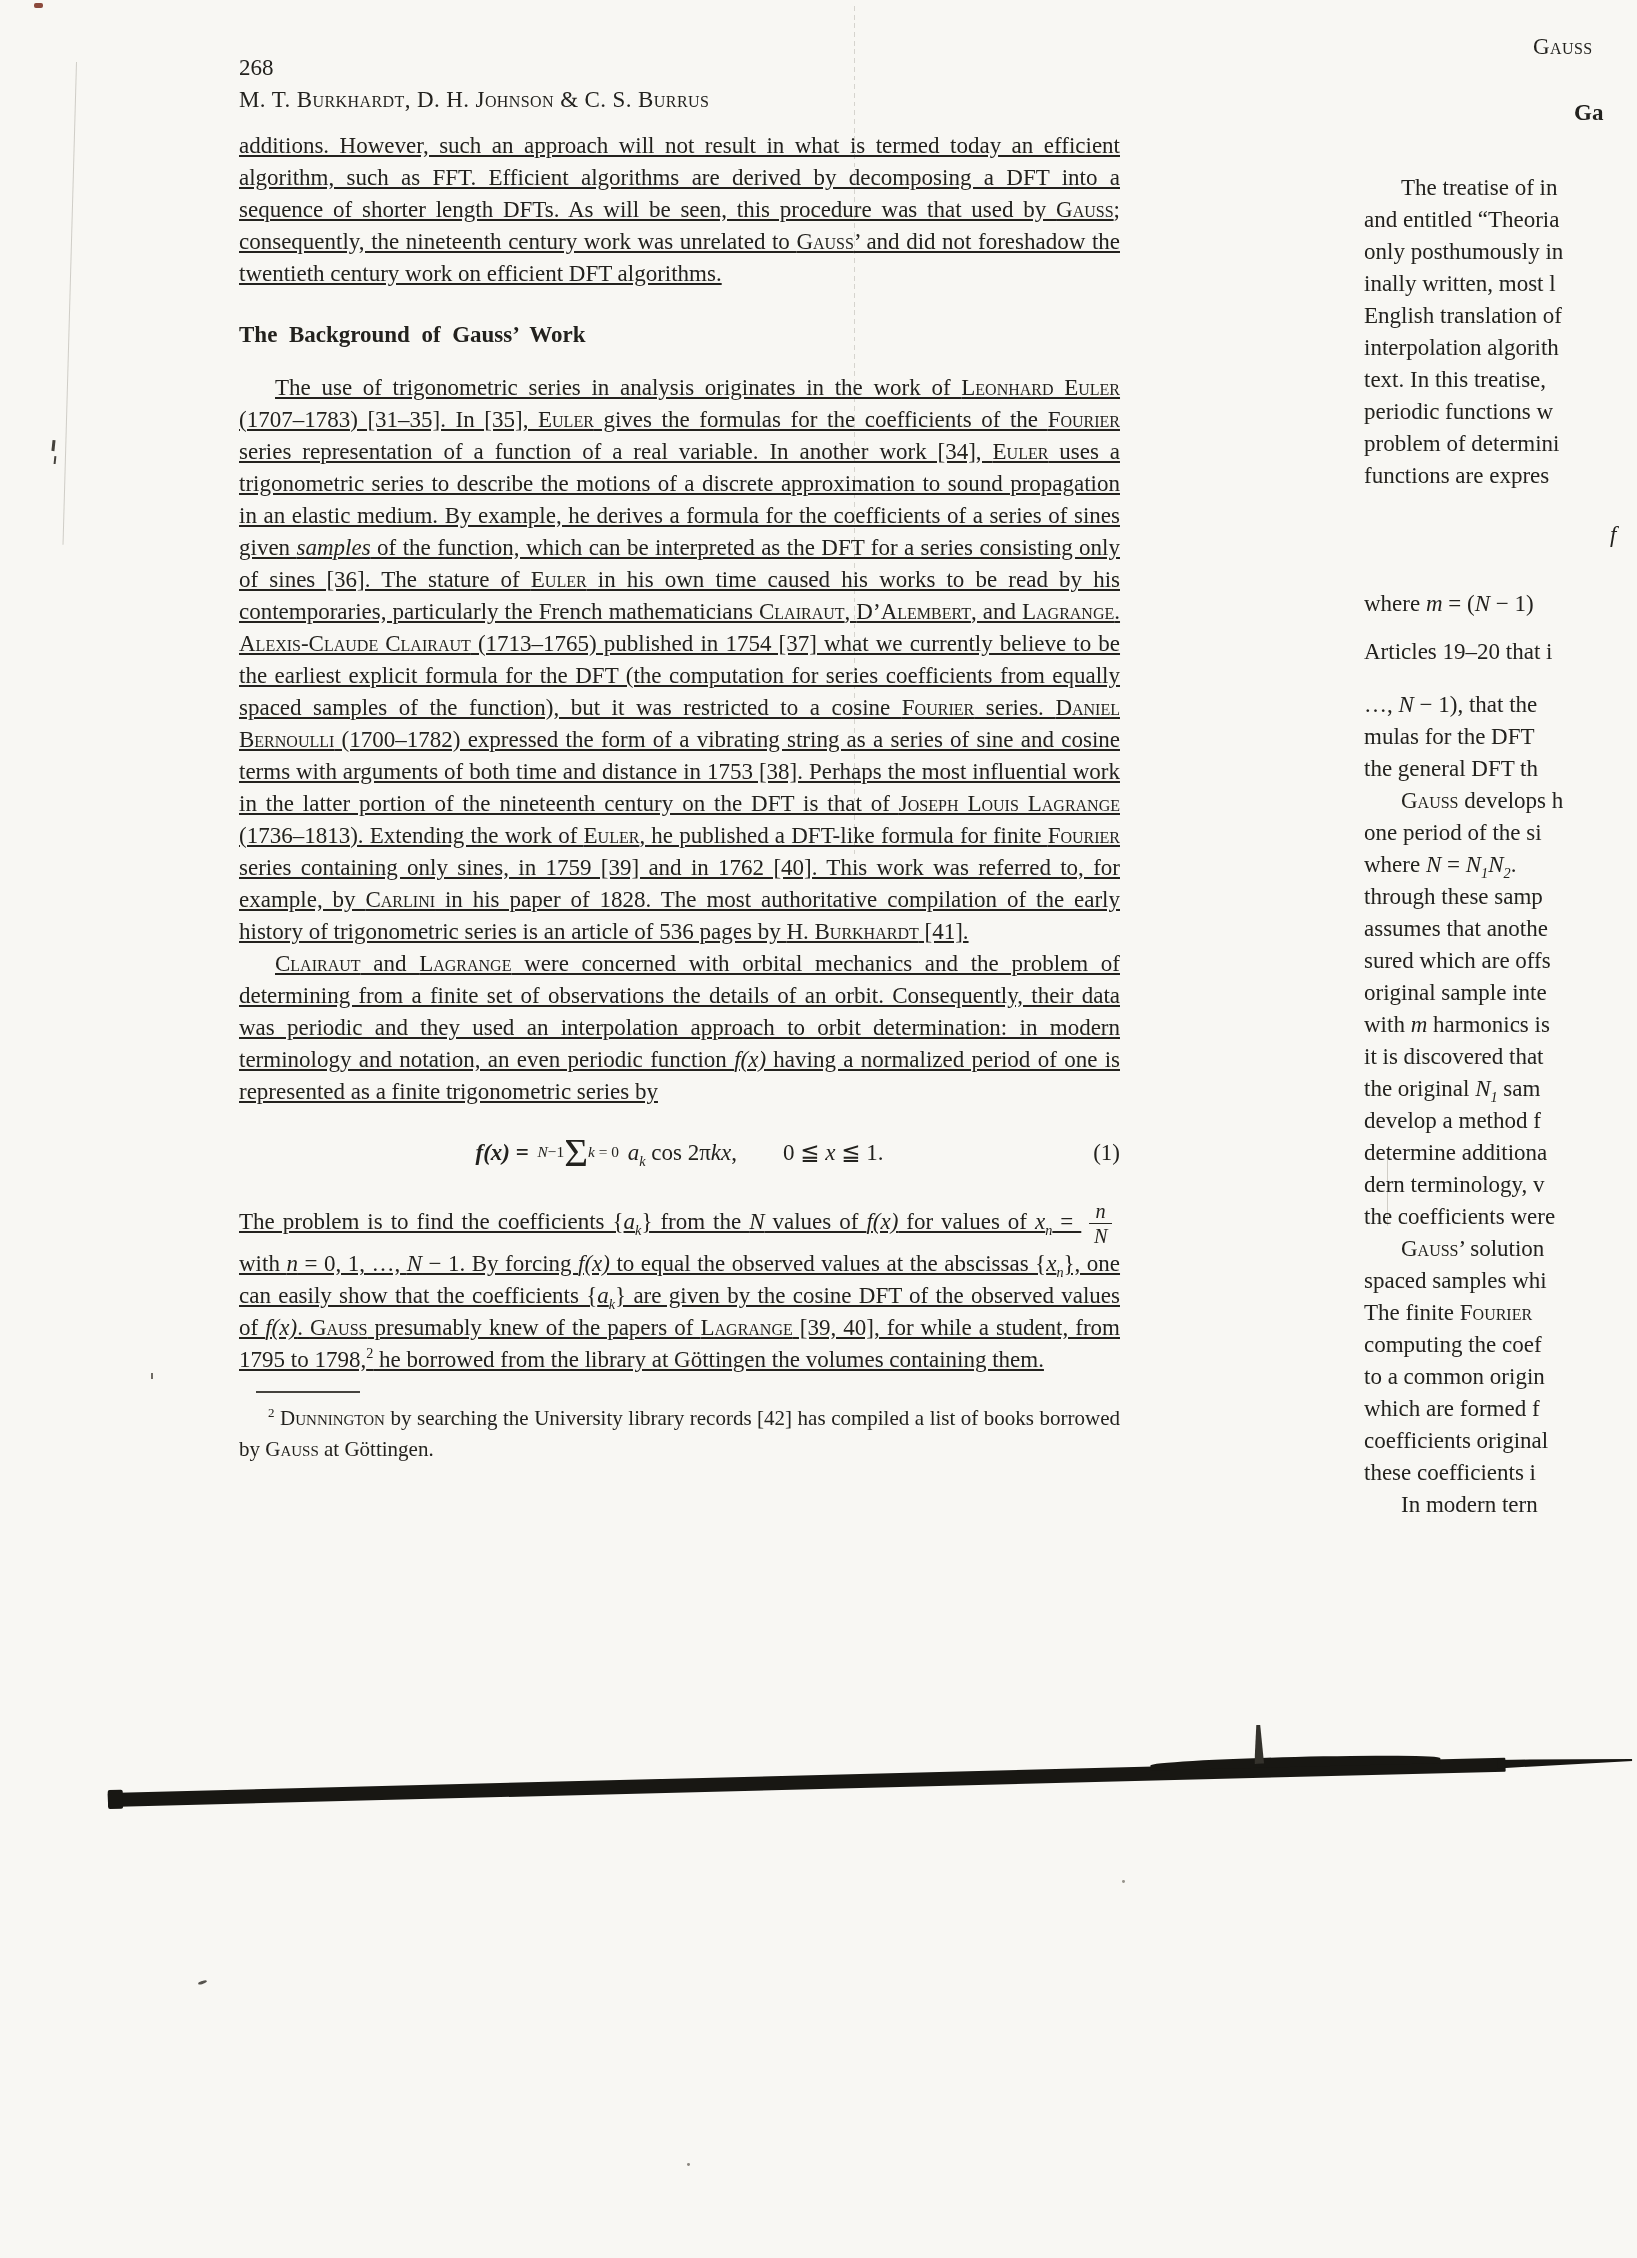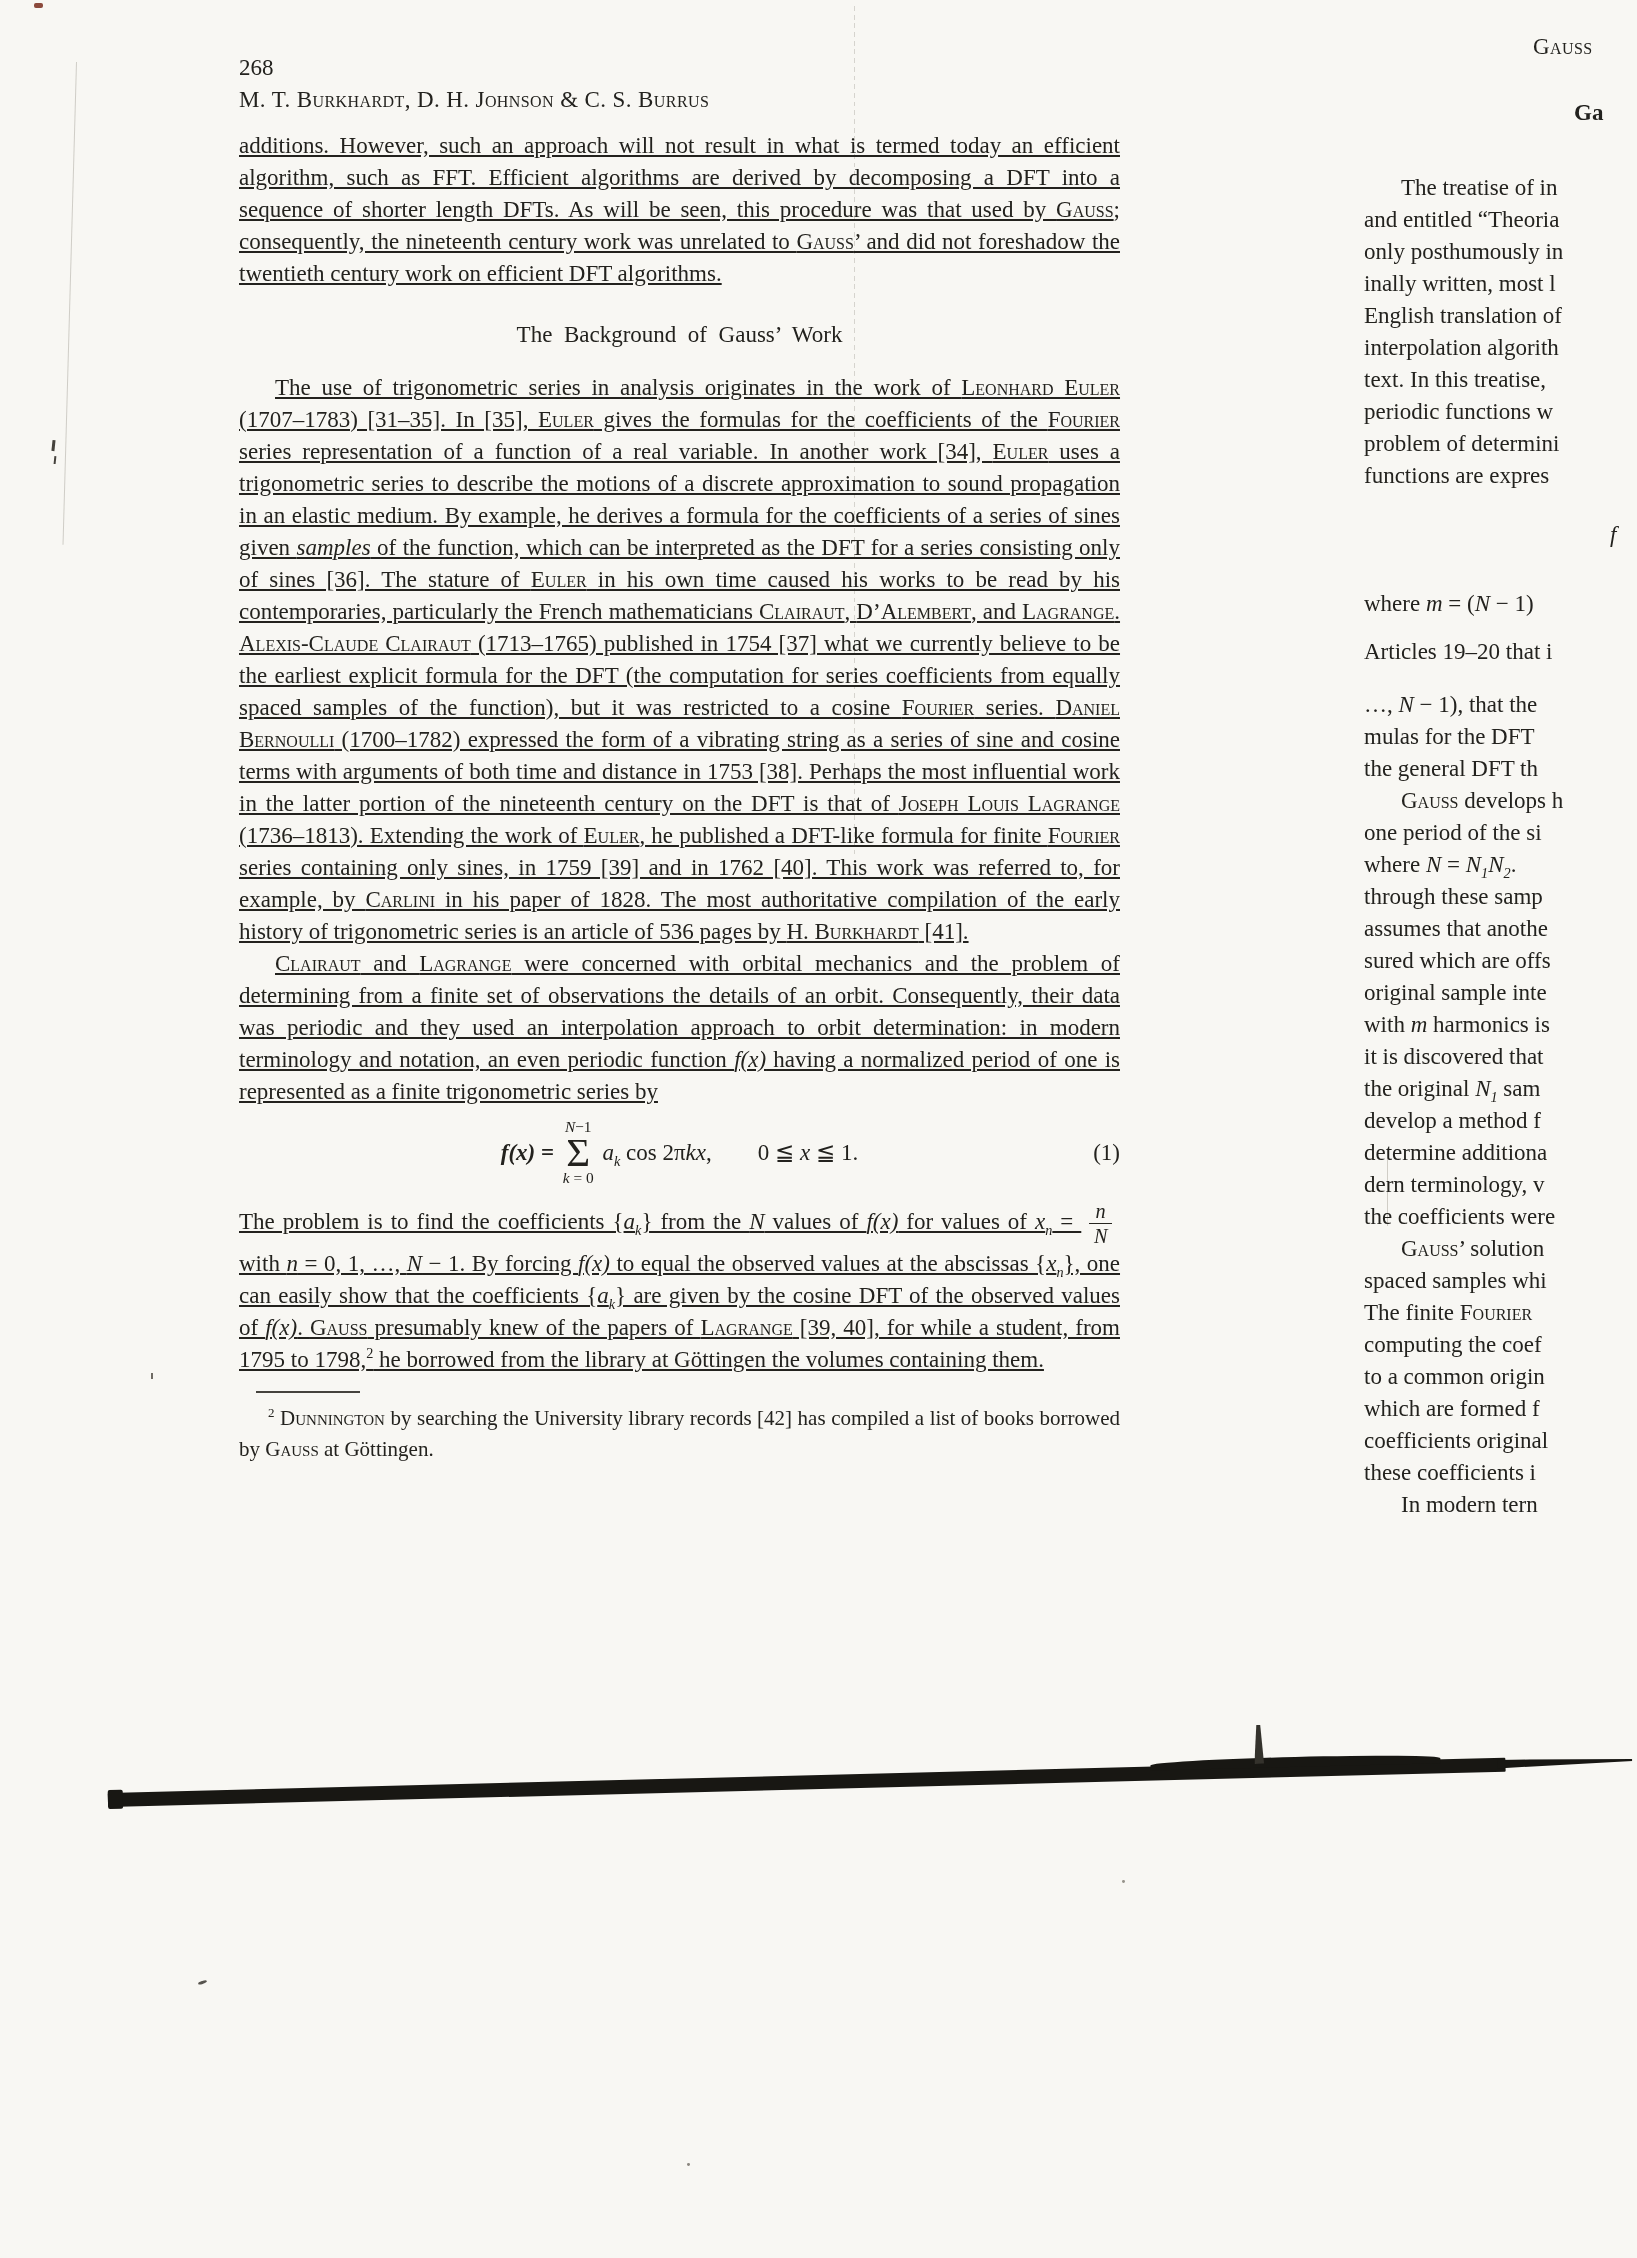--- a/index.html
+++ b/index.html
@@ -25,7 +25,7 @@
   .para{margin:0;font-size:23px;line-height:32px;text-align:justify;text-decoration:underline;}
   .para.indent{text-indent:36px;}
   .p1{margin-top:13.5px;}
-  .section-heading{margin:29px 0 0 0;text-align:center;font-size:23px;font-weight:normal;
+  .section-heading{margin:29px 0 0 0;text-align:left;font-size:23px;font-weight:bold;
                    line-height:32px;word-spacing:5.8px;}
   .p2{margin-top:21px;}
   .p3{margin-top:0;}

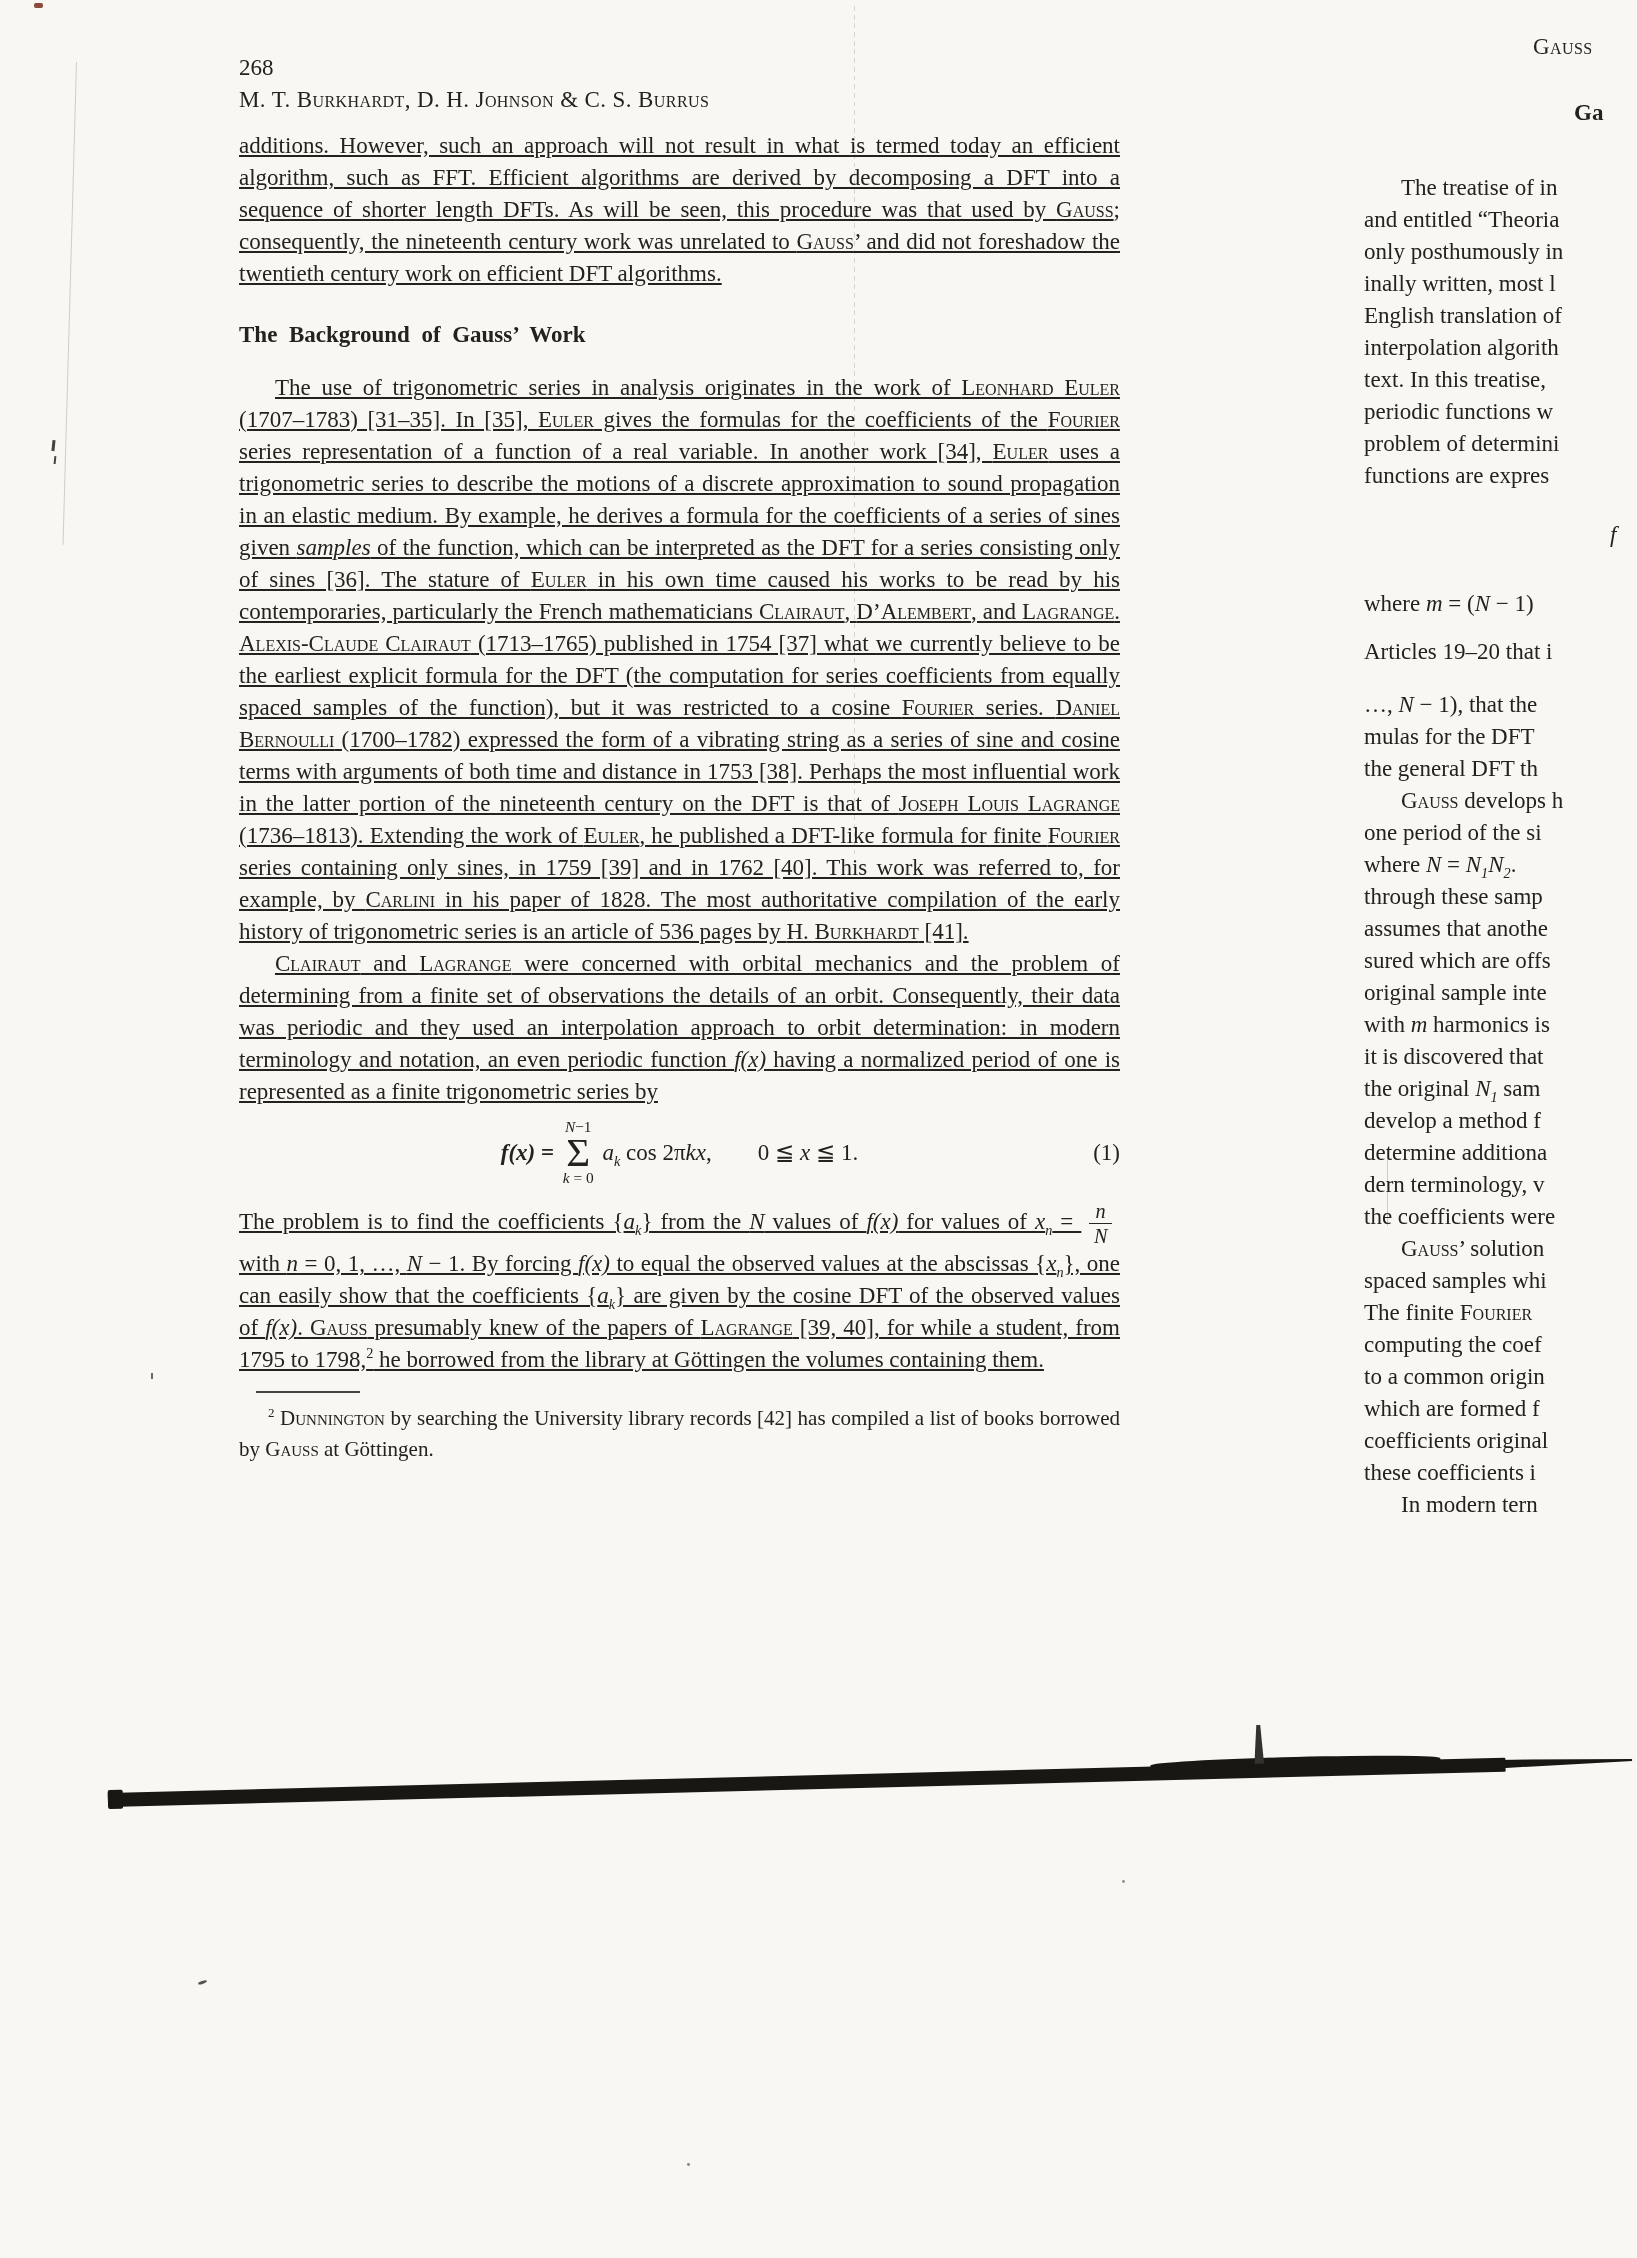--- a/index.html
+++ b/index.html
@@ -32,7 +32,7 @@
   .equation{position:relative;margin-top:9.7px;height:71px;display:flex;align-items:center;
             justify-content:center;font-size:23px;}
   .eq-lhs{font-style:normal;font-weight:bold;}
-  .sum{display:inline-flex;flex-direction:column;align-items:center;line-height:1;margin:0 8.7px;}
+  .sum{display:inline-flex;align-items:center;line-height:1;margin:0 8.7px;}
   .sum .lim{font-size:15.4px;line-height:16.4px;}
   .sigma{font-size:41px;line-height:35px;}
   .eq-cond{margin-left:46px;}

